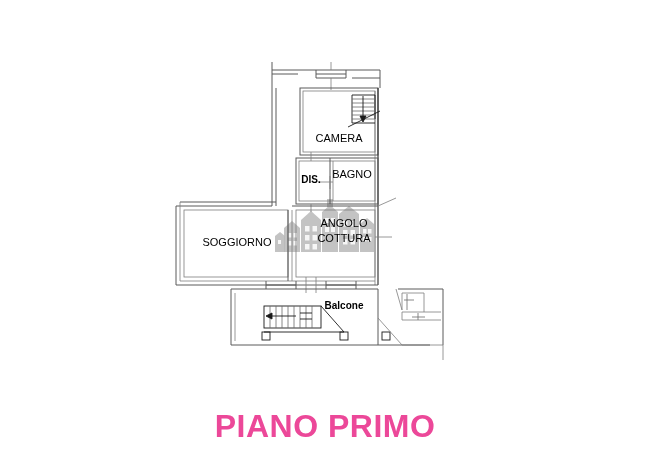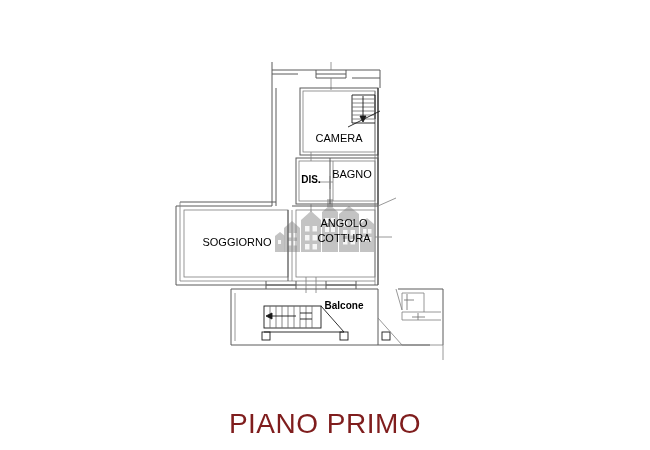--- a/index.html
+++ b/index.html
@@ -54,10 +54,10 @@
     width: 650px;
     text-align: center;
     font-family: "Liberation Sans", sans-serif;
-    font-size: 28px;
-    font-weight: normal;
+    font-size: 32px;
+    font-weight: bold;
     letter-spacing: 0.5px;
-    color: #7f1d1d;
+    color: #ec4899;
   }
   .watermark {
     fill: #b9b9b9;

